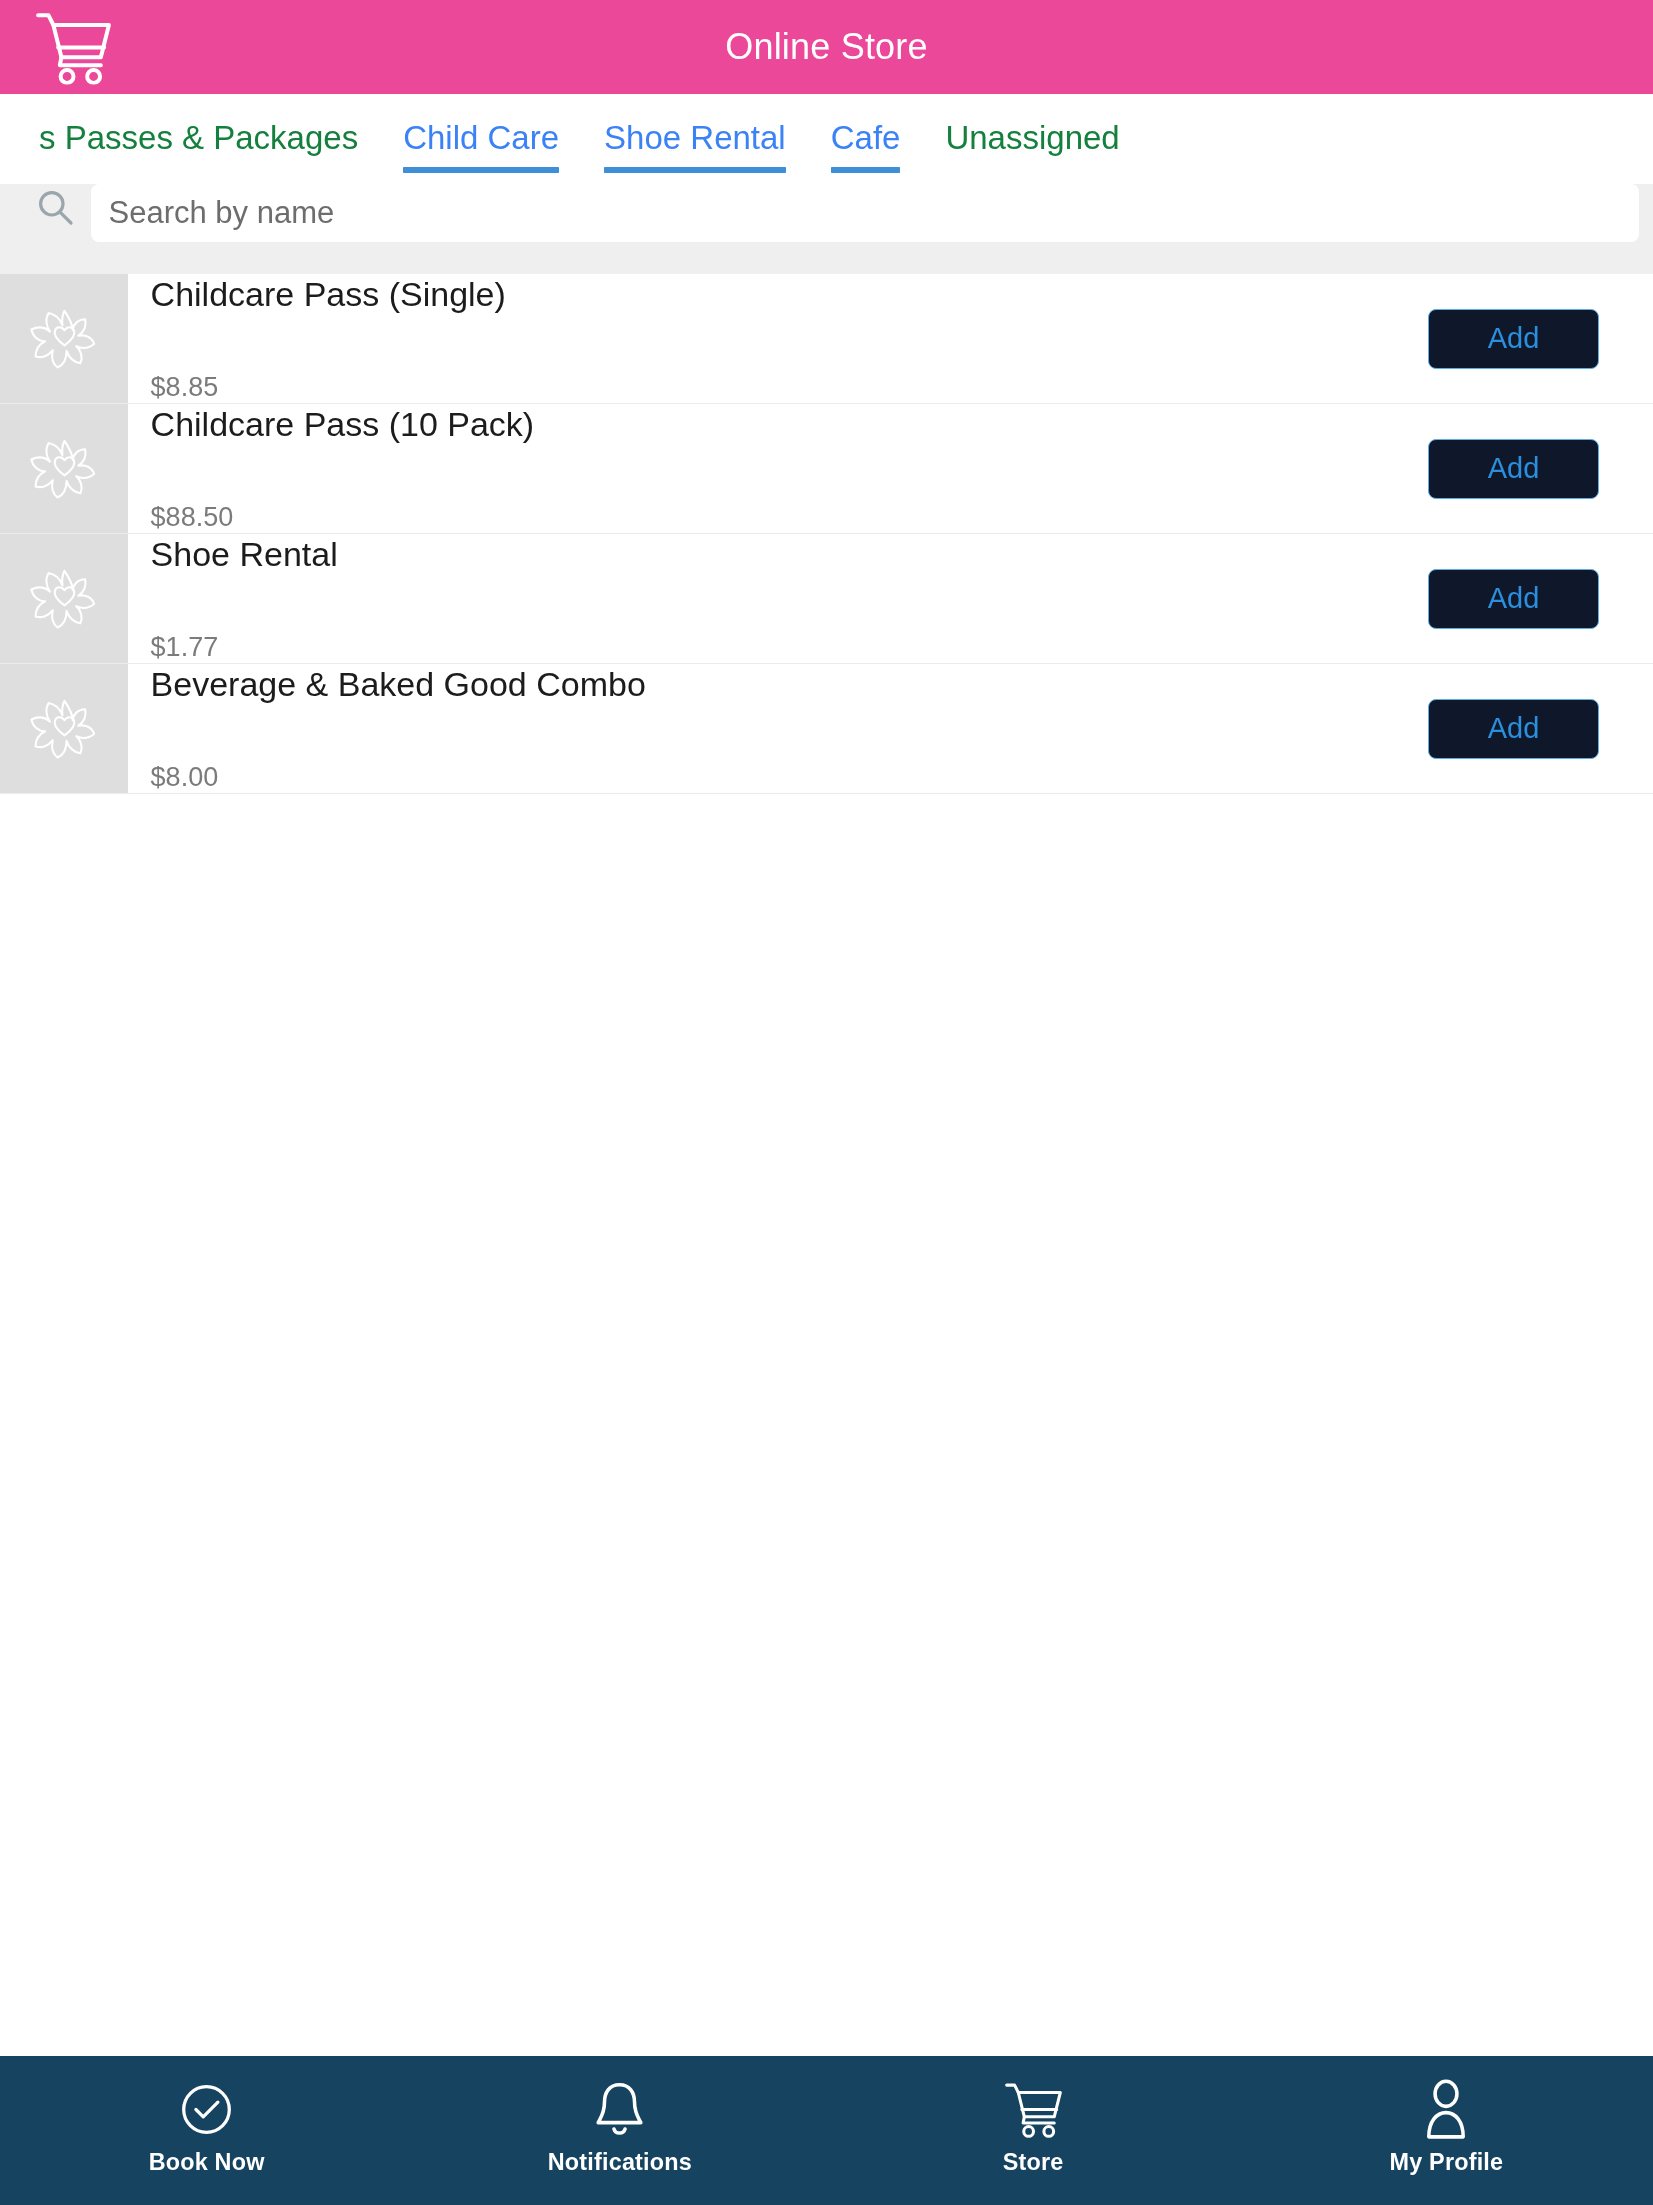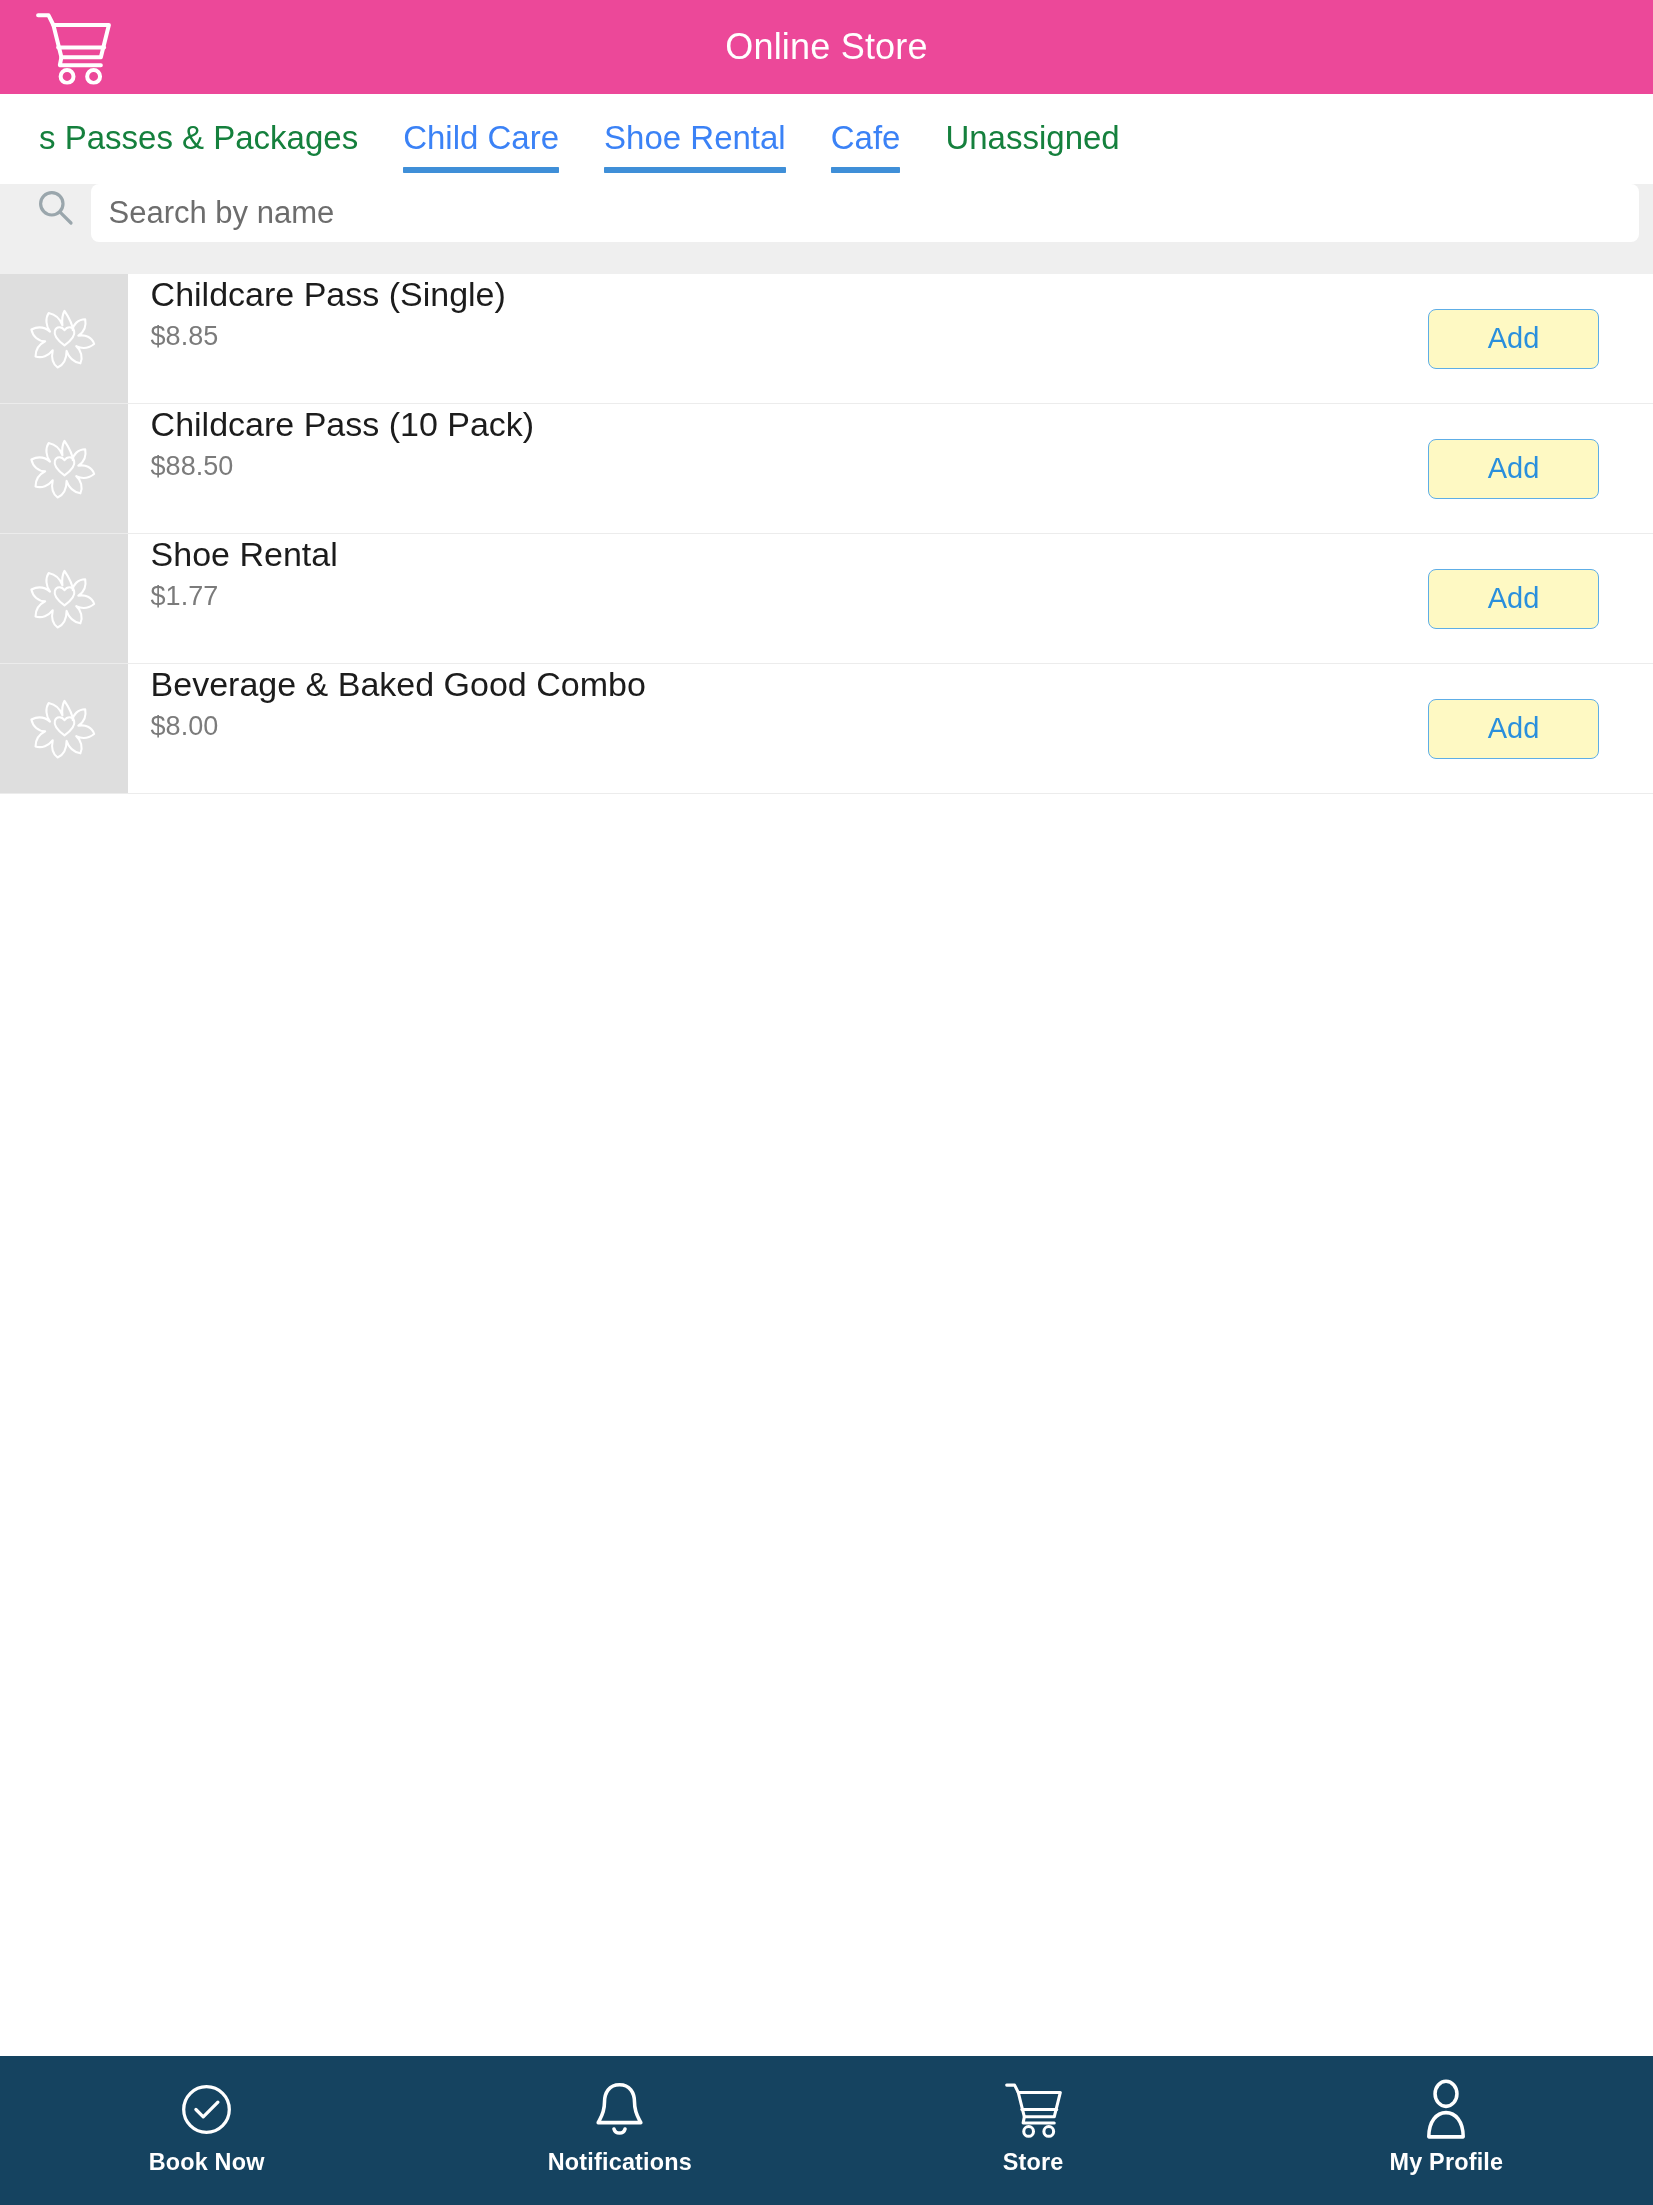--- a/index.html
+++ b/index.html
@@ -154,7 +154,7 @@
     flex: 1 1 auto;
     display: flex;
     flex-direction: column;
-    justify-content: flex-start;
+    justify-content: space-between;
     padding-left: 22.6px;
   }
   .row-title {

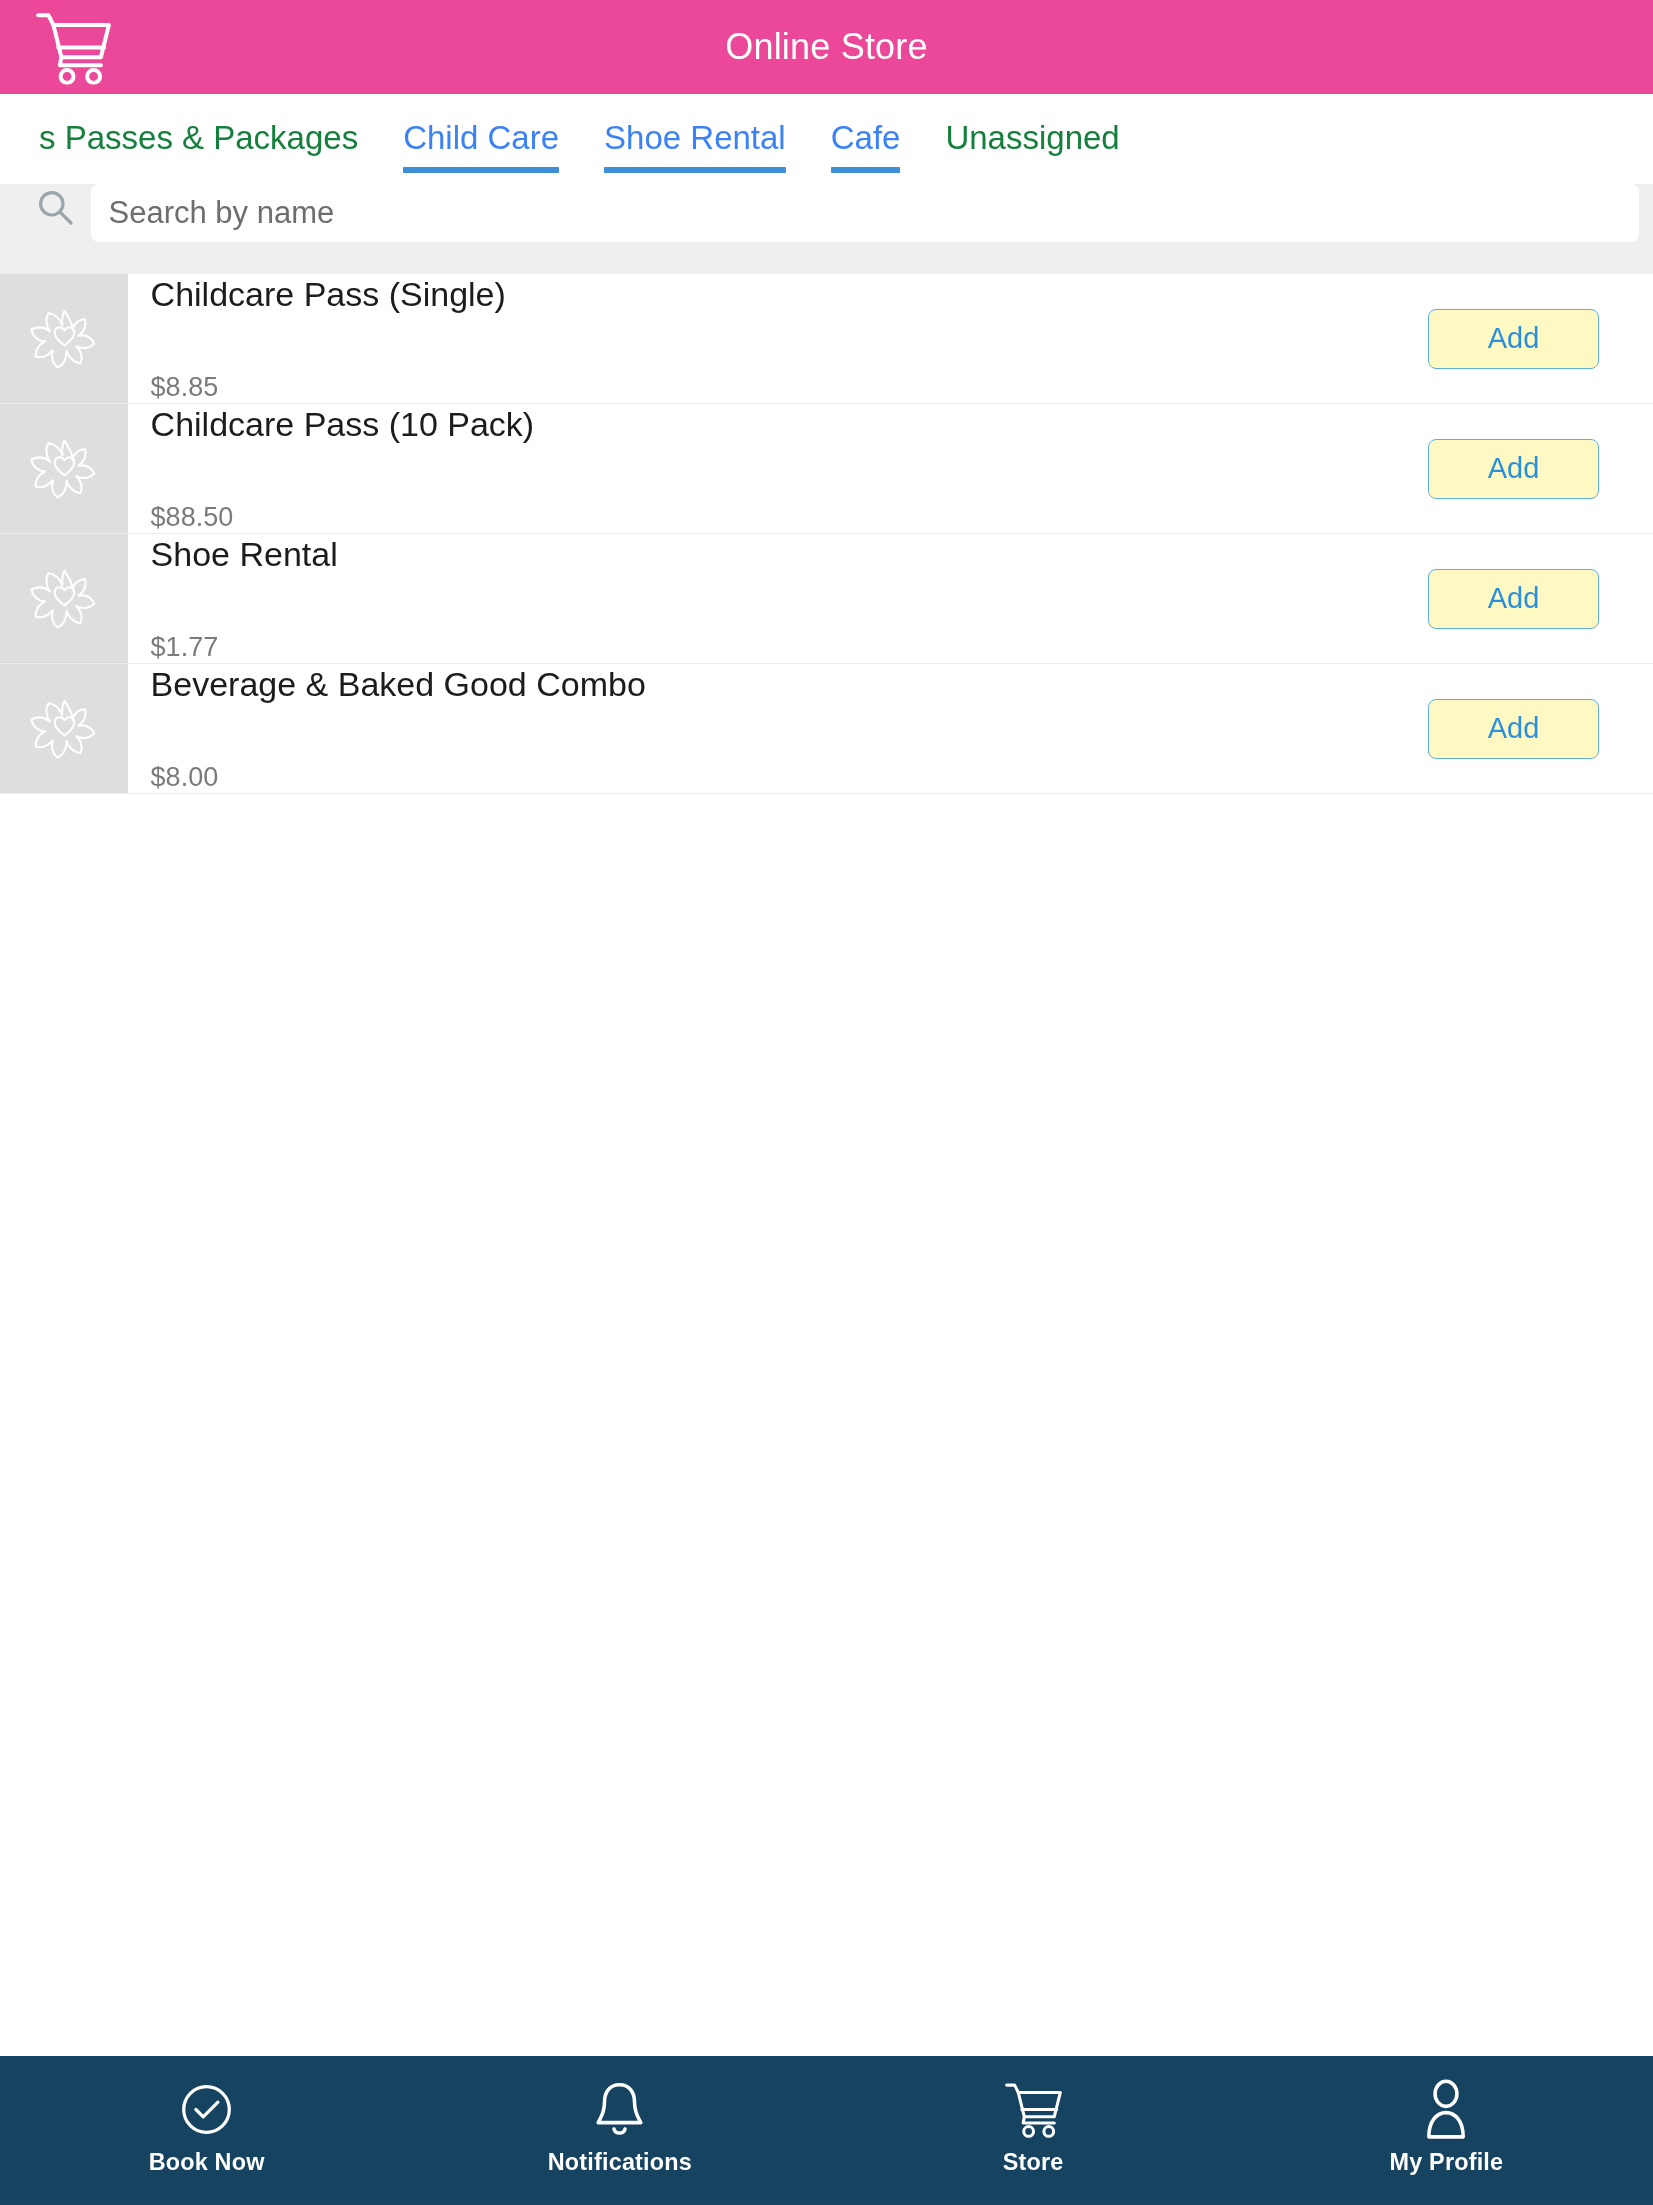--- a/index.html
+++ b/index.html
@@ -181,7 +181,7 @@
     height: 60px;
     border: 1.6px solid #5eaee6;
     border-radius: 8px;
-    background: #fef9c3;
+    background: #0f172a;
     color: #2a8fdd;
     font-family: "Liberation Sans", sans-serif;
     font-size: 29px;

